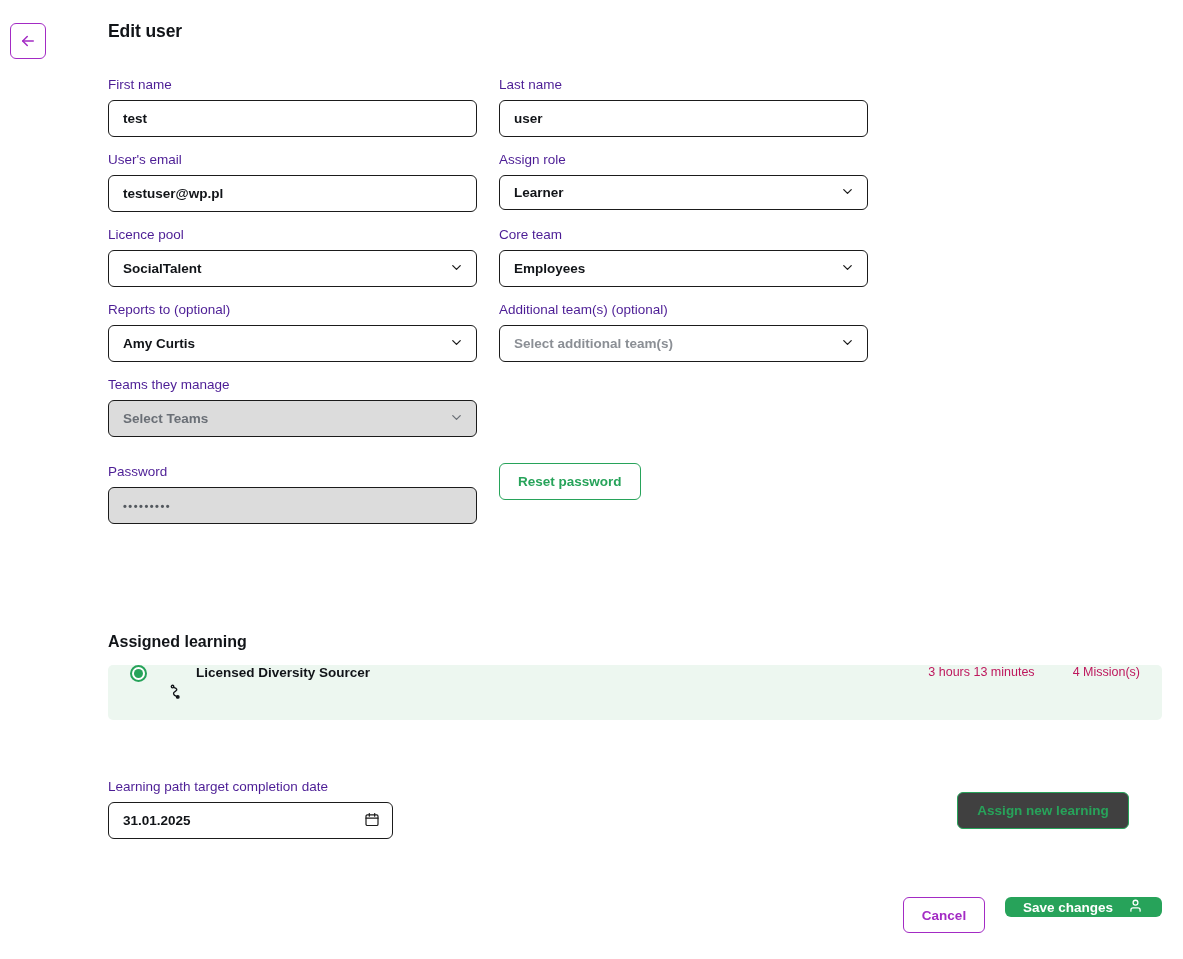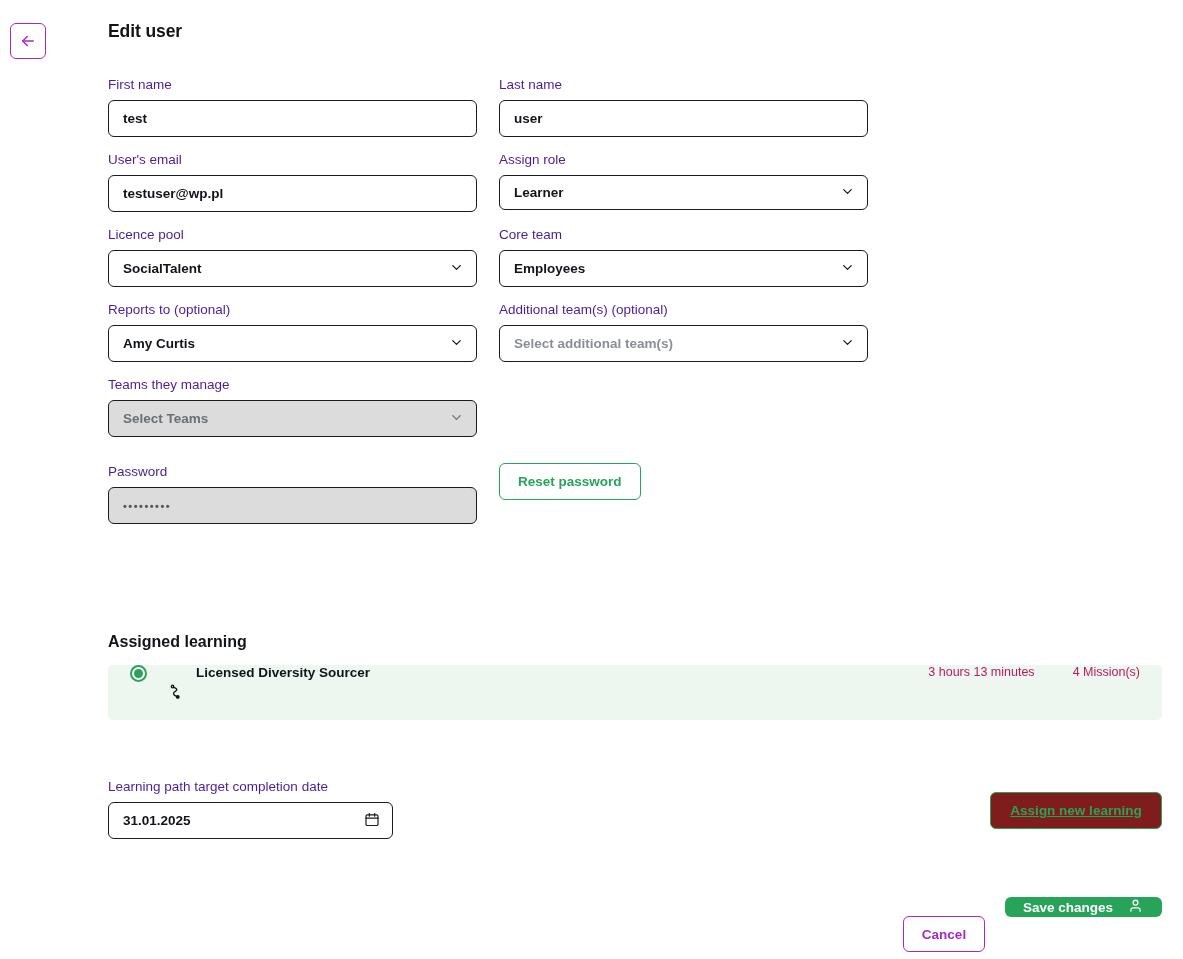--- a/index.html
+++ b/index.html
@@ -177,17 +177,16 @@
 
   .assign-btn {
     position: absolute;
-    left: 990px; top: 792px;
+    left: 957px; top: 792px;
     width: 172px; height: 37px;
     border: 1.4px solid #27a35a;
     border-radius: 6px;
-    background: #7f1d1d;
+    background: #404040;
     color: #27a35a;
     font-size: 13.5px;
     font-weight: bold;
     font-family: "Liberation Sans", sans-serif;
     cursor: pointer;
-    text-decoration: underline;
   }
 
   

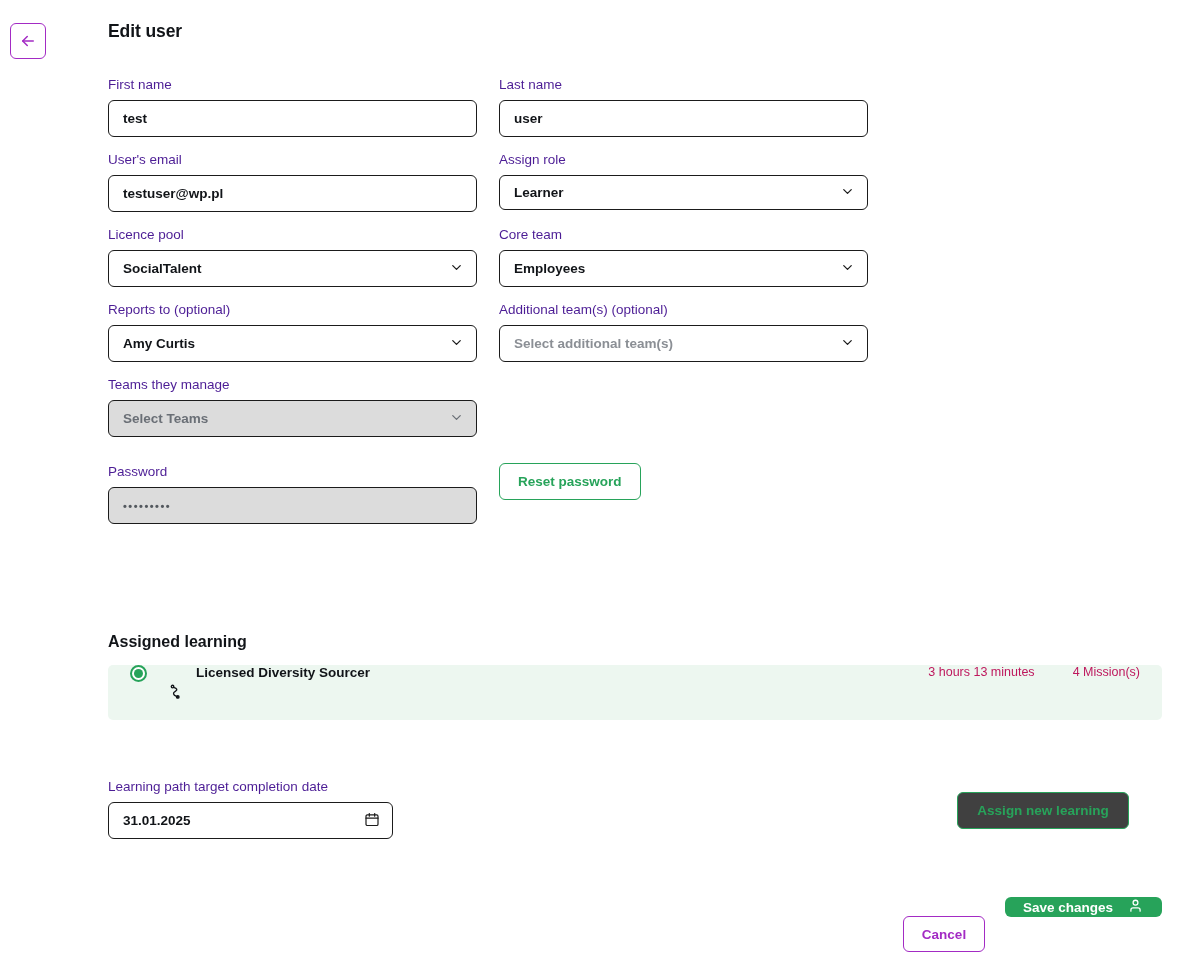--- a/index.html
+++ b/index.html
@@ -202,7 +202,6 @@
     font-weight: bold;
     font-family: "Liberation Sans", sans-serif;
     cursor: pointer;
-    margin-top: 19px;
   }
   .save-btn {
     position: absolute;

